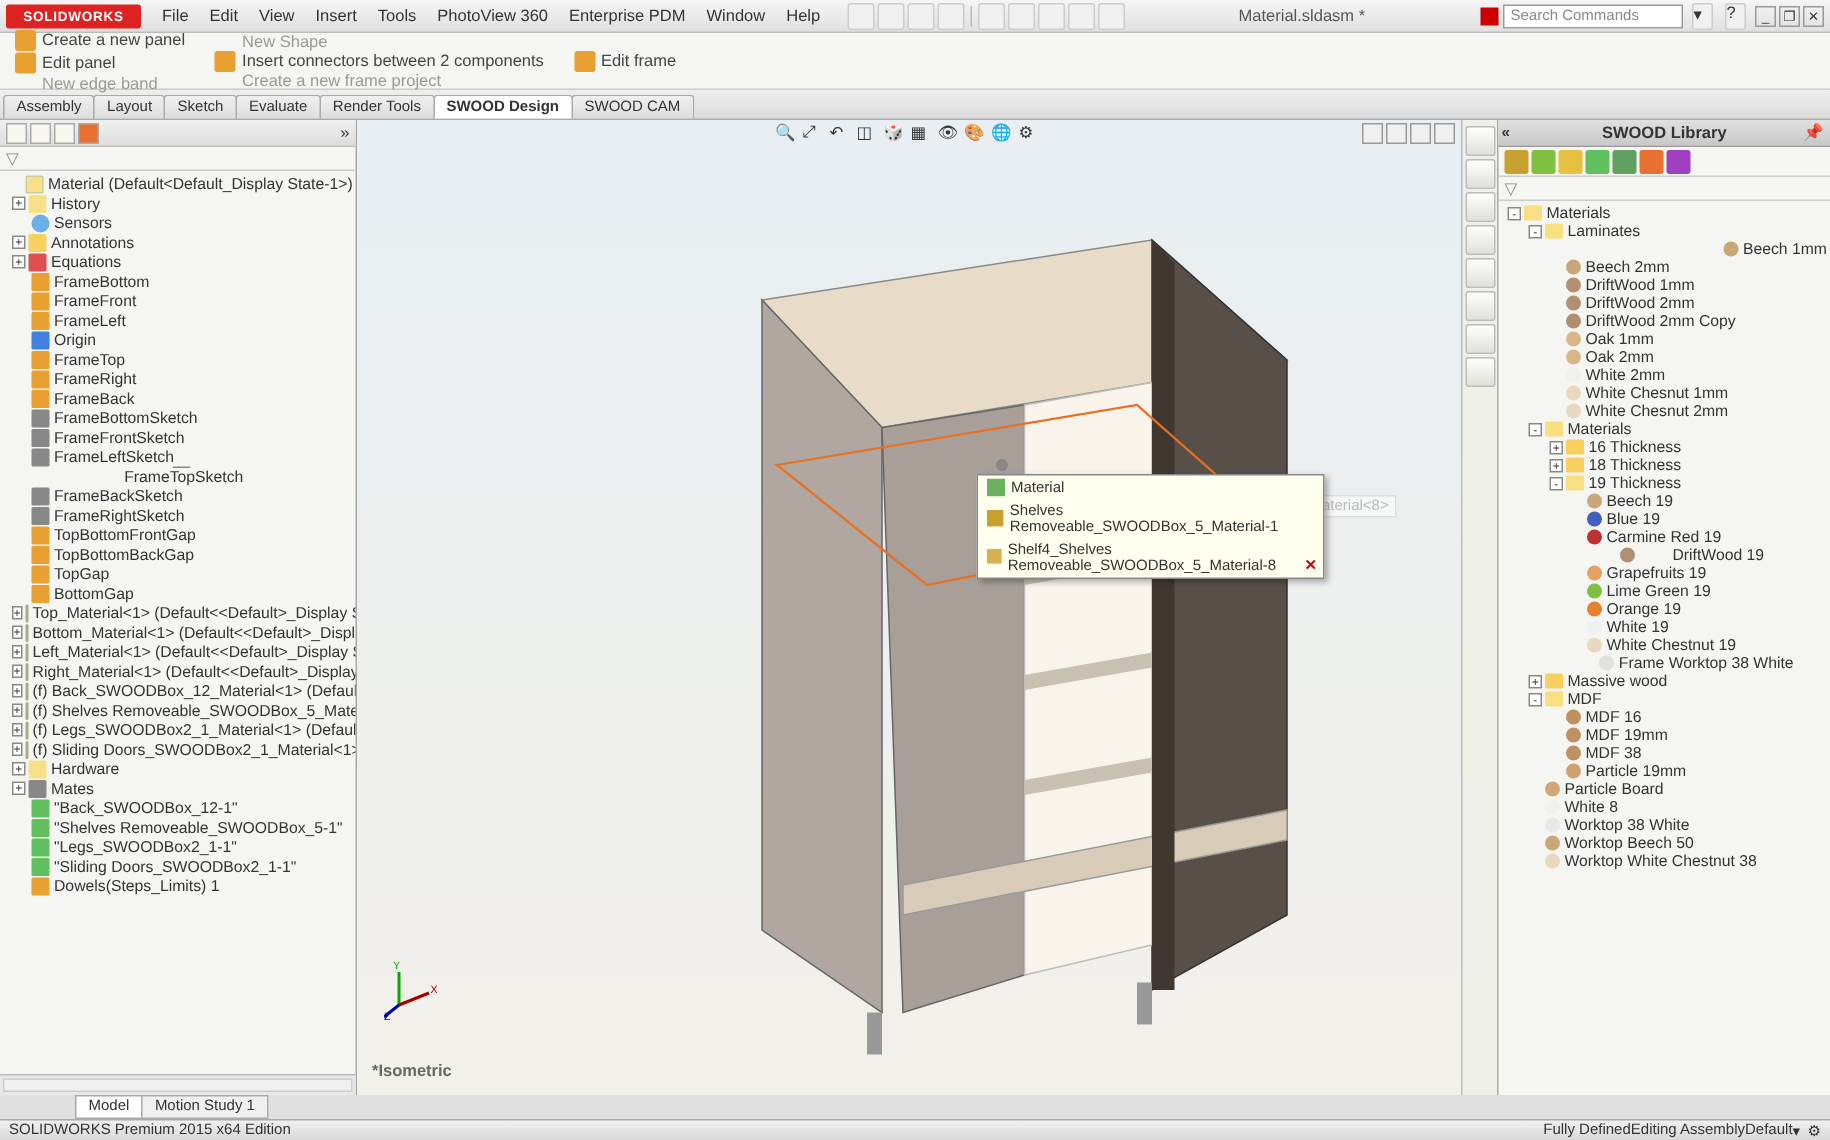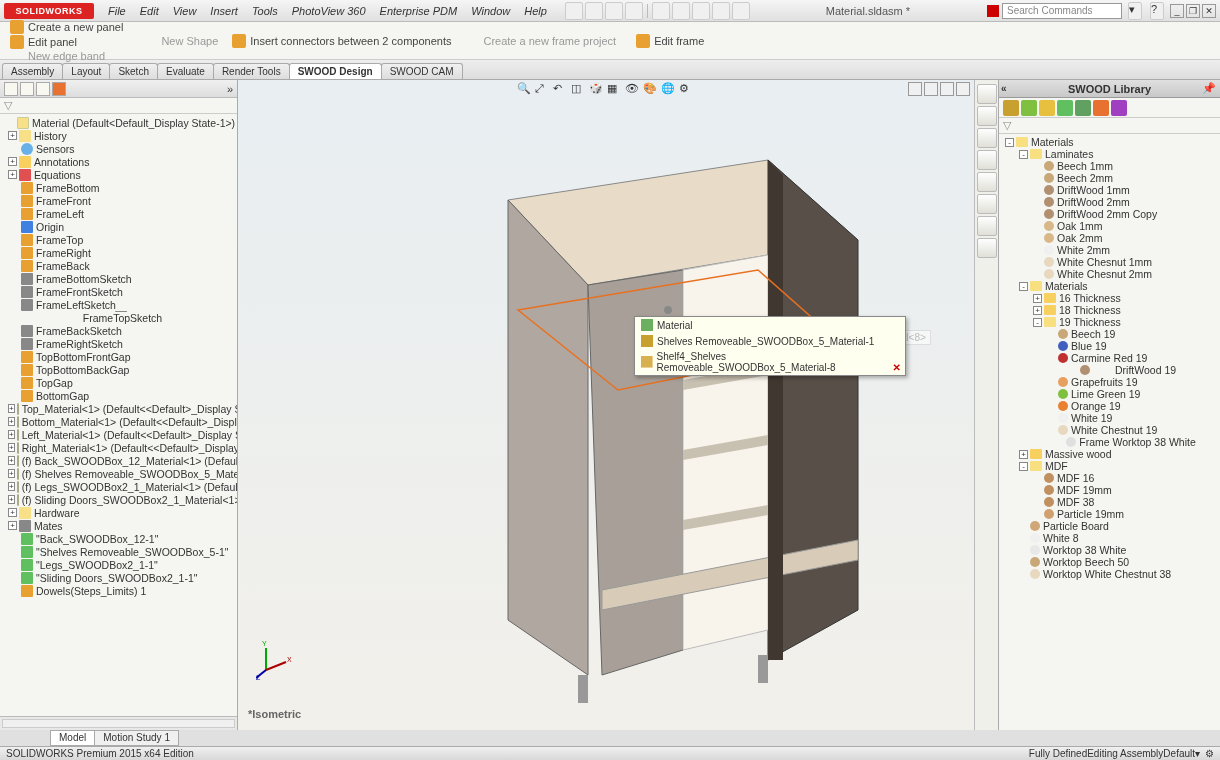--- a/index.html
+++ b/index.html
@@ -9,7 +9,7 @@
 .titlebar { height: 22px; background: linear-gradient(#f5f5f5,#e0e0e0); border-bottom: 1px solid #bbb; display: flex; align-items: center; padding: 0 4px; }
 .logo { width: 90px; height: 16px; background: #d22; color: #fff; font-size: 9px; font-weight: bold; display: flex; align-items: center; justify-content: center; border-radius: 2px; margin-right: 8px; letter-spacing: 0.5px; }
 .menubar { display: flex; gap: 2px; }
-.menubar span { padding: 2px 6px; cursor: default; font-style: italic; }
+.menubar span { padding: 2px 6px; cursor: default; }
 .title-toolbar { display: flex; margin-left: 12px; gap: 2px; align-items: center; }
 .tb-btn { width: 18px; height: 18px; background: #f0f0f0; border: 1px solid #ccc; border-radius: 2px; }
 .tb-sep { width: 1px; height: 14px; background: #bbb; margin: 0 2px; }

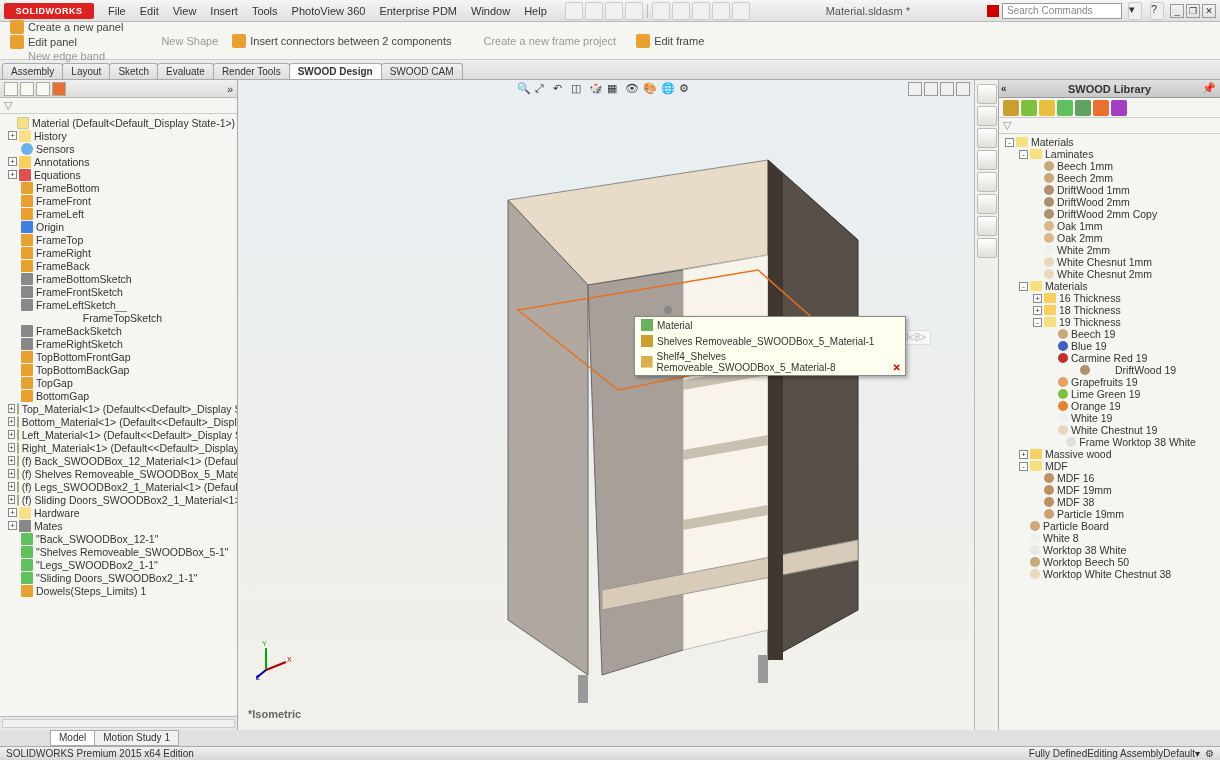--- a/index.html
+++ b/index.html
@@ -161,7 +161,7 @@
         <span>New edge band</span>
       </div>
   </div>
-  <div style="display:flex;flex-direction:row;gap:14px">
+  <div style="display:flex;flex-direction:column;gap:0">
     <div class="rib-item gray">
         <span style="width:14px"></span>
         <span>New Shape</span>

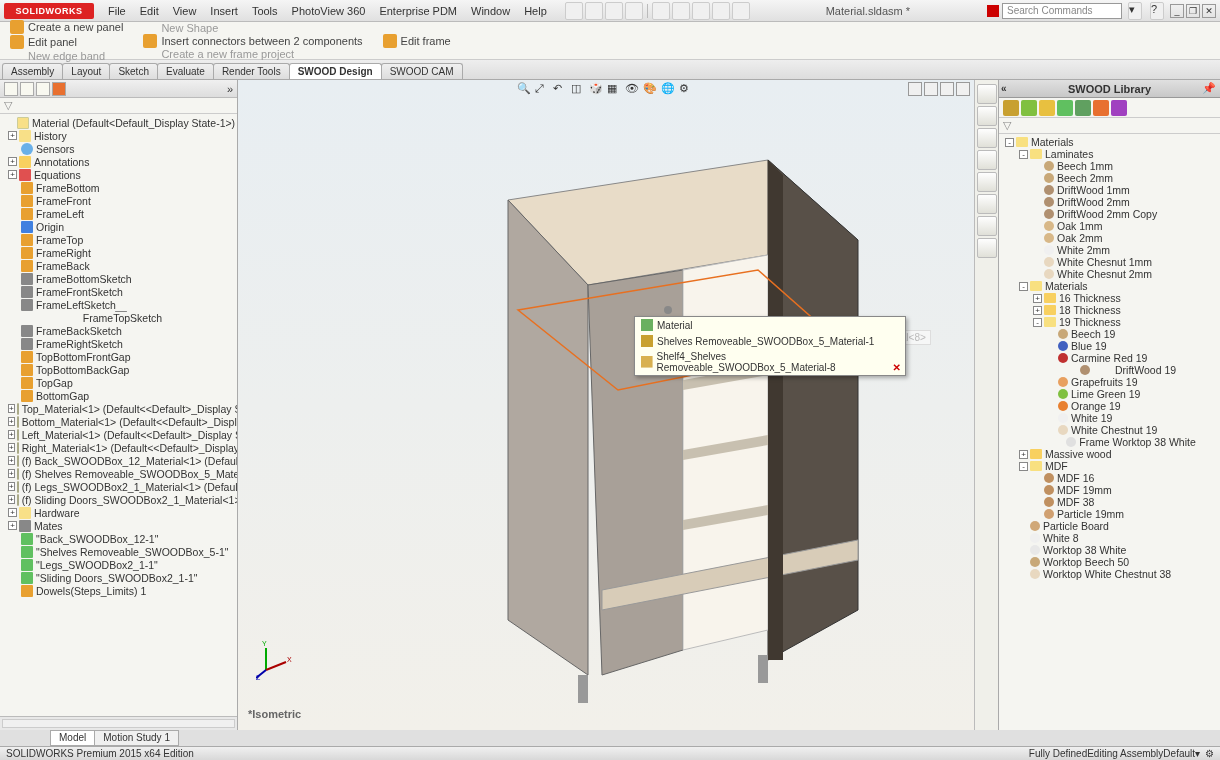--- a/index.html
+++ b/index.html
@@ -528,7 +528,7 @@
           <span class="rp-icon-folder" style="background: rgb(248, 224, 128);"></span>
           <span>Laminates</span>
         </div>
-        <div class="rp-row" style="padding-left: 32px;">
+        <div class="rp-row" style="padding-left: 32px; justify-content: flex-end;">
           <span style="width: 11px; display: inline-block;"></span>
           <span class="rp-icon-mat" style="background: rgb(200, 168, 120);"></span>
           <span>Beech 1mm</span>

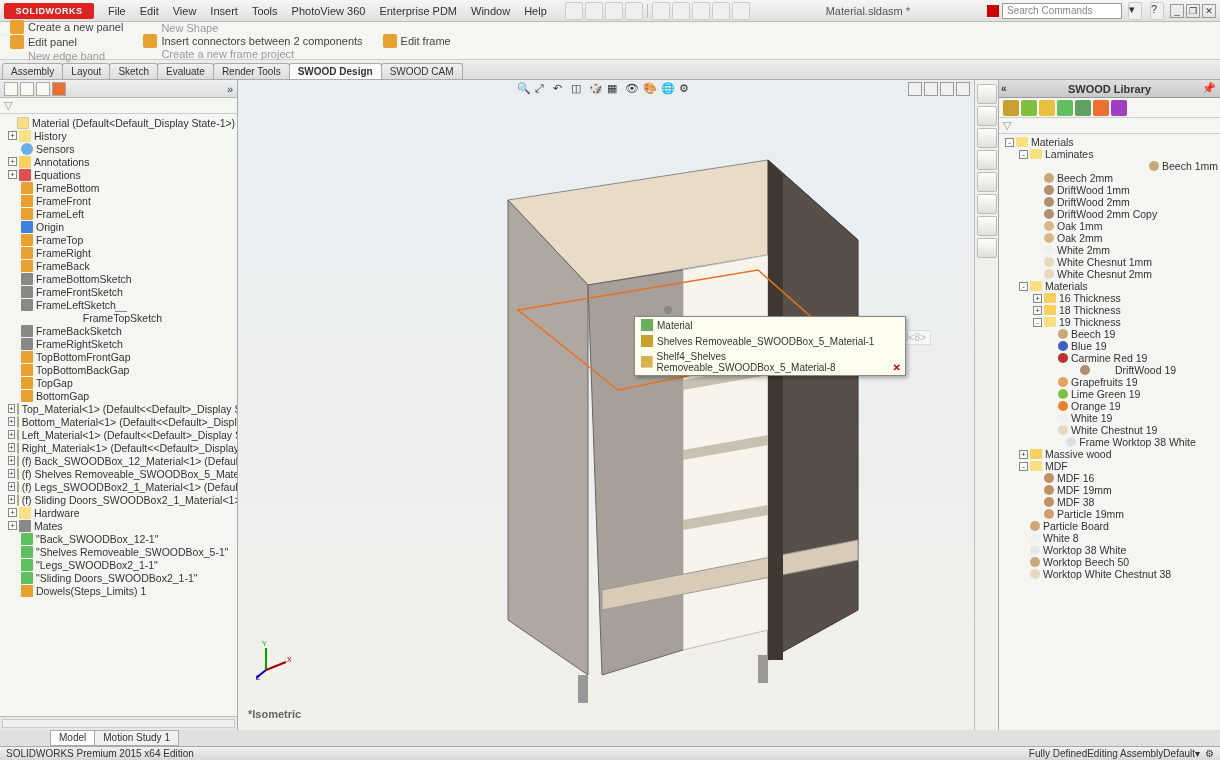--- a/index.html
+++ b/index.html
@@ -90,7 +90,7 @@
 .rp-icon-mat { width: 10px; height: 10px; border-radius: 50%; margin-right: 3px; }
 
 
-.popup { position: absolute; top: 236px; left: 396px; width: 272px; background: #fffff0; border: 1px solid #888; box-shadow: 2px 2px 4px rgba(0,0,0,.3); font-size: 10px; }
+.popup { position: absolute; top: 236px; left: 413px; width: 232px; background: #fffff0; border: 1px solid #888; box-shadow: 2px 2px 4px rgba(0,0,0,.3); font-size: 10px; }
 .popup-row { display: flex; align-items: center; padding: 2px 6px; gap: 4px; }
 .popup-icon { width: 12px; height: 12px; }
 .popup-close { position: absolute; bottom: 2px; right: 4px; color: #c00; font-weight: bold; cursor: default; }

